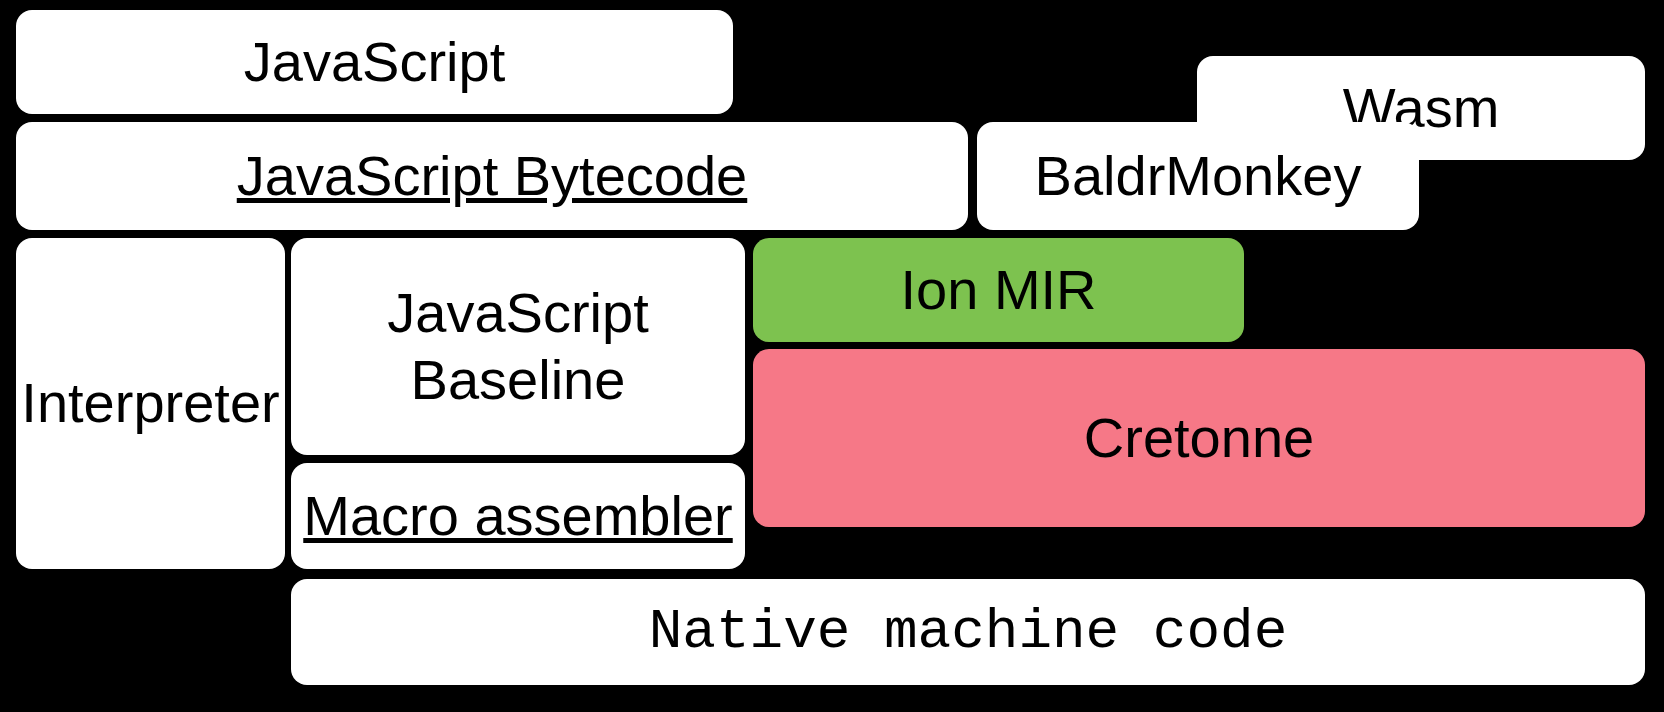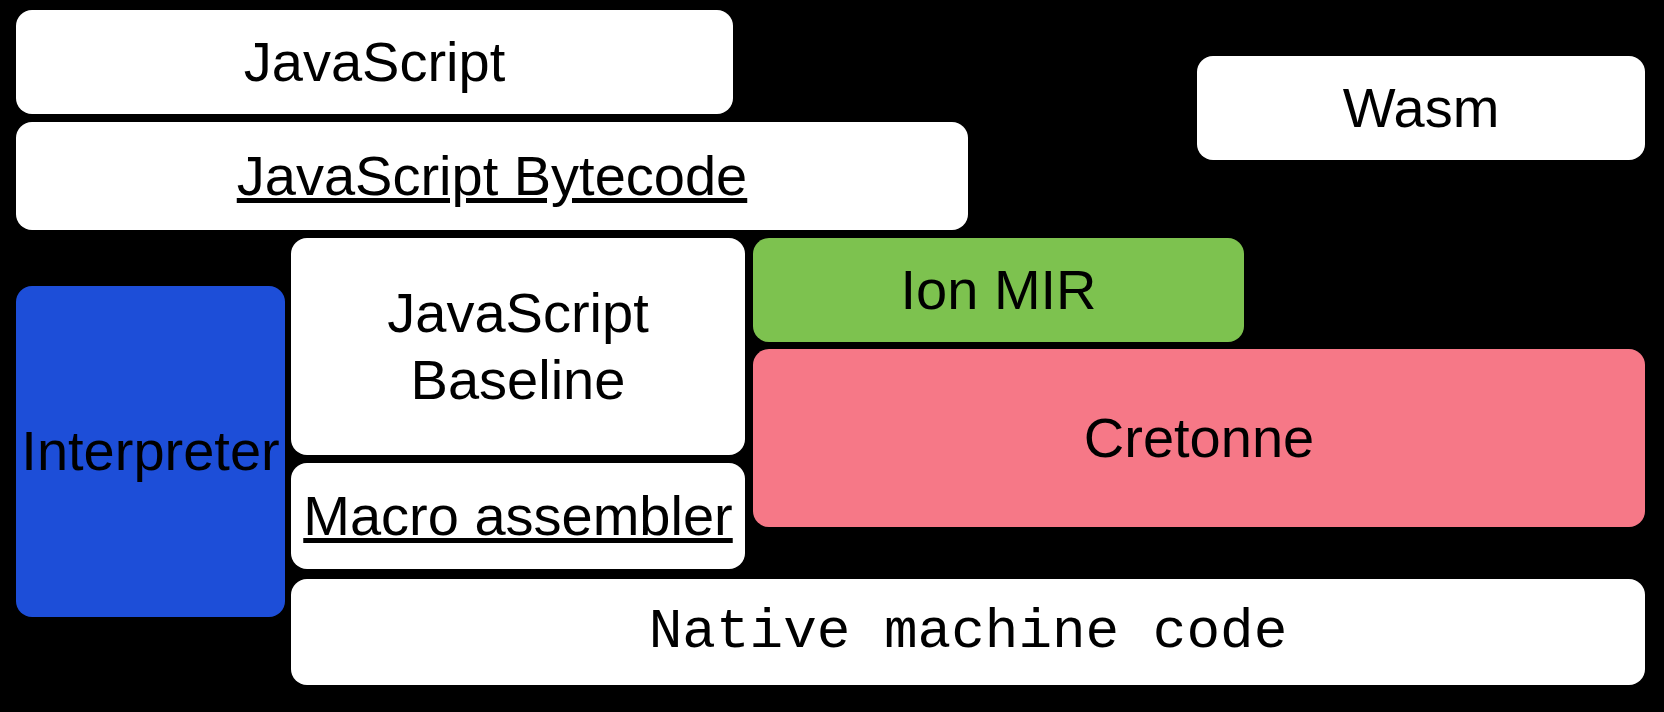--- a/index.html
+++ b/index.html
@@ -45,6 +45,7 @@
 
   <div class="node" style="left:16px;  top:122px; width:952px; height:108px;text-decoration:underline;">JavaScript Bytecode</div>
 
+  <div class="node" style="left:977px; top:122px; width:442px; height:108px;">BaldrMonkey</div>
 
   <div class="node node--gray" style="left:16px; top:238px; width:269px; height:331px;">Interpreter</div>
 

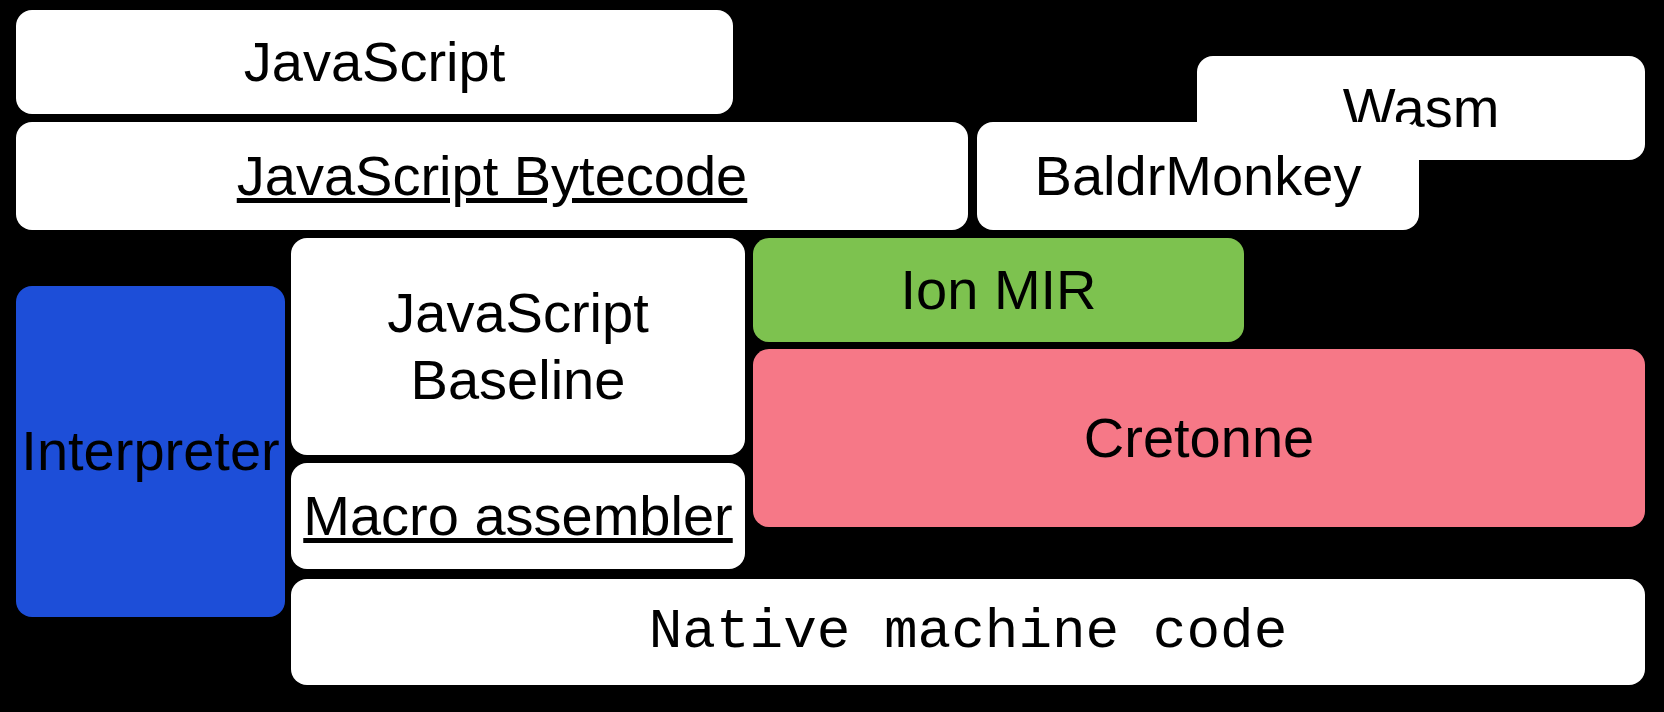--- a/index.html
+++ b/index.html
@@ -29,7 +29,7 @@
     white-space: pre-line;
     box-sizing: border-box;
   }
-  .node--gray  { background: #1d4ed8; margin-top: 48px; }
+  .node--gray  { background: #ffffff; }
   .node--green { background: #7DC24F; }
   .node--pink  { background: #F67887; }
 </style>

